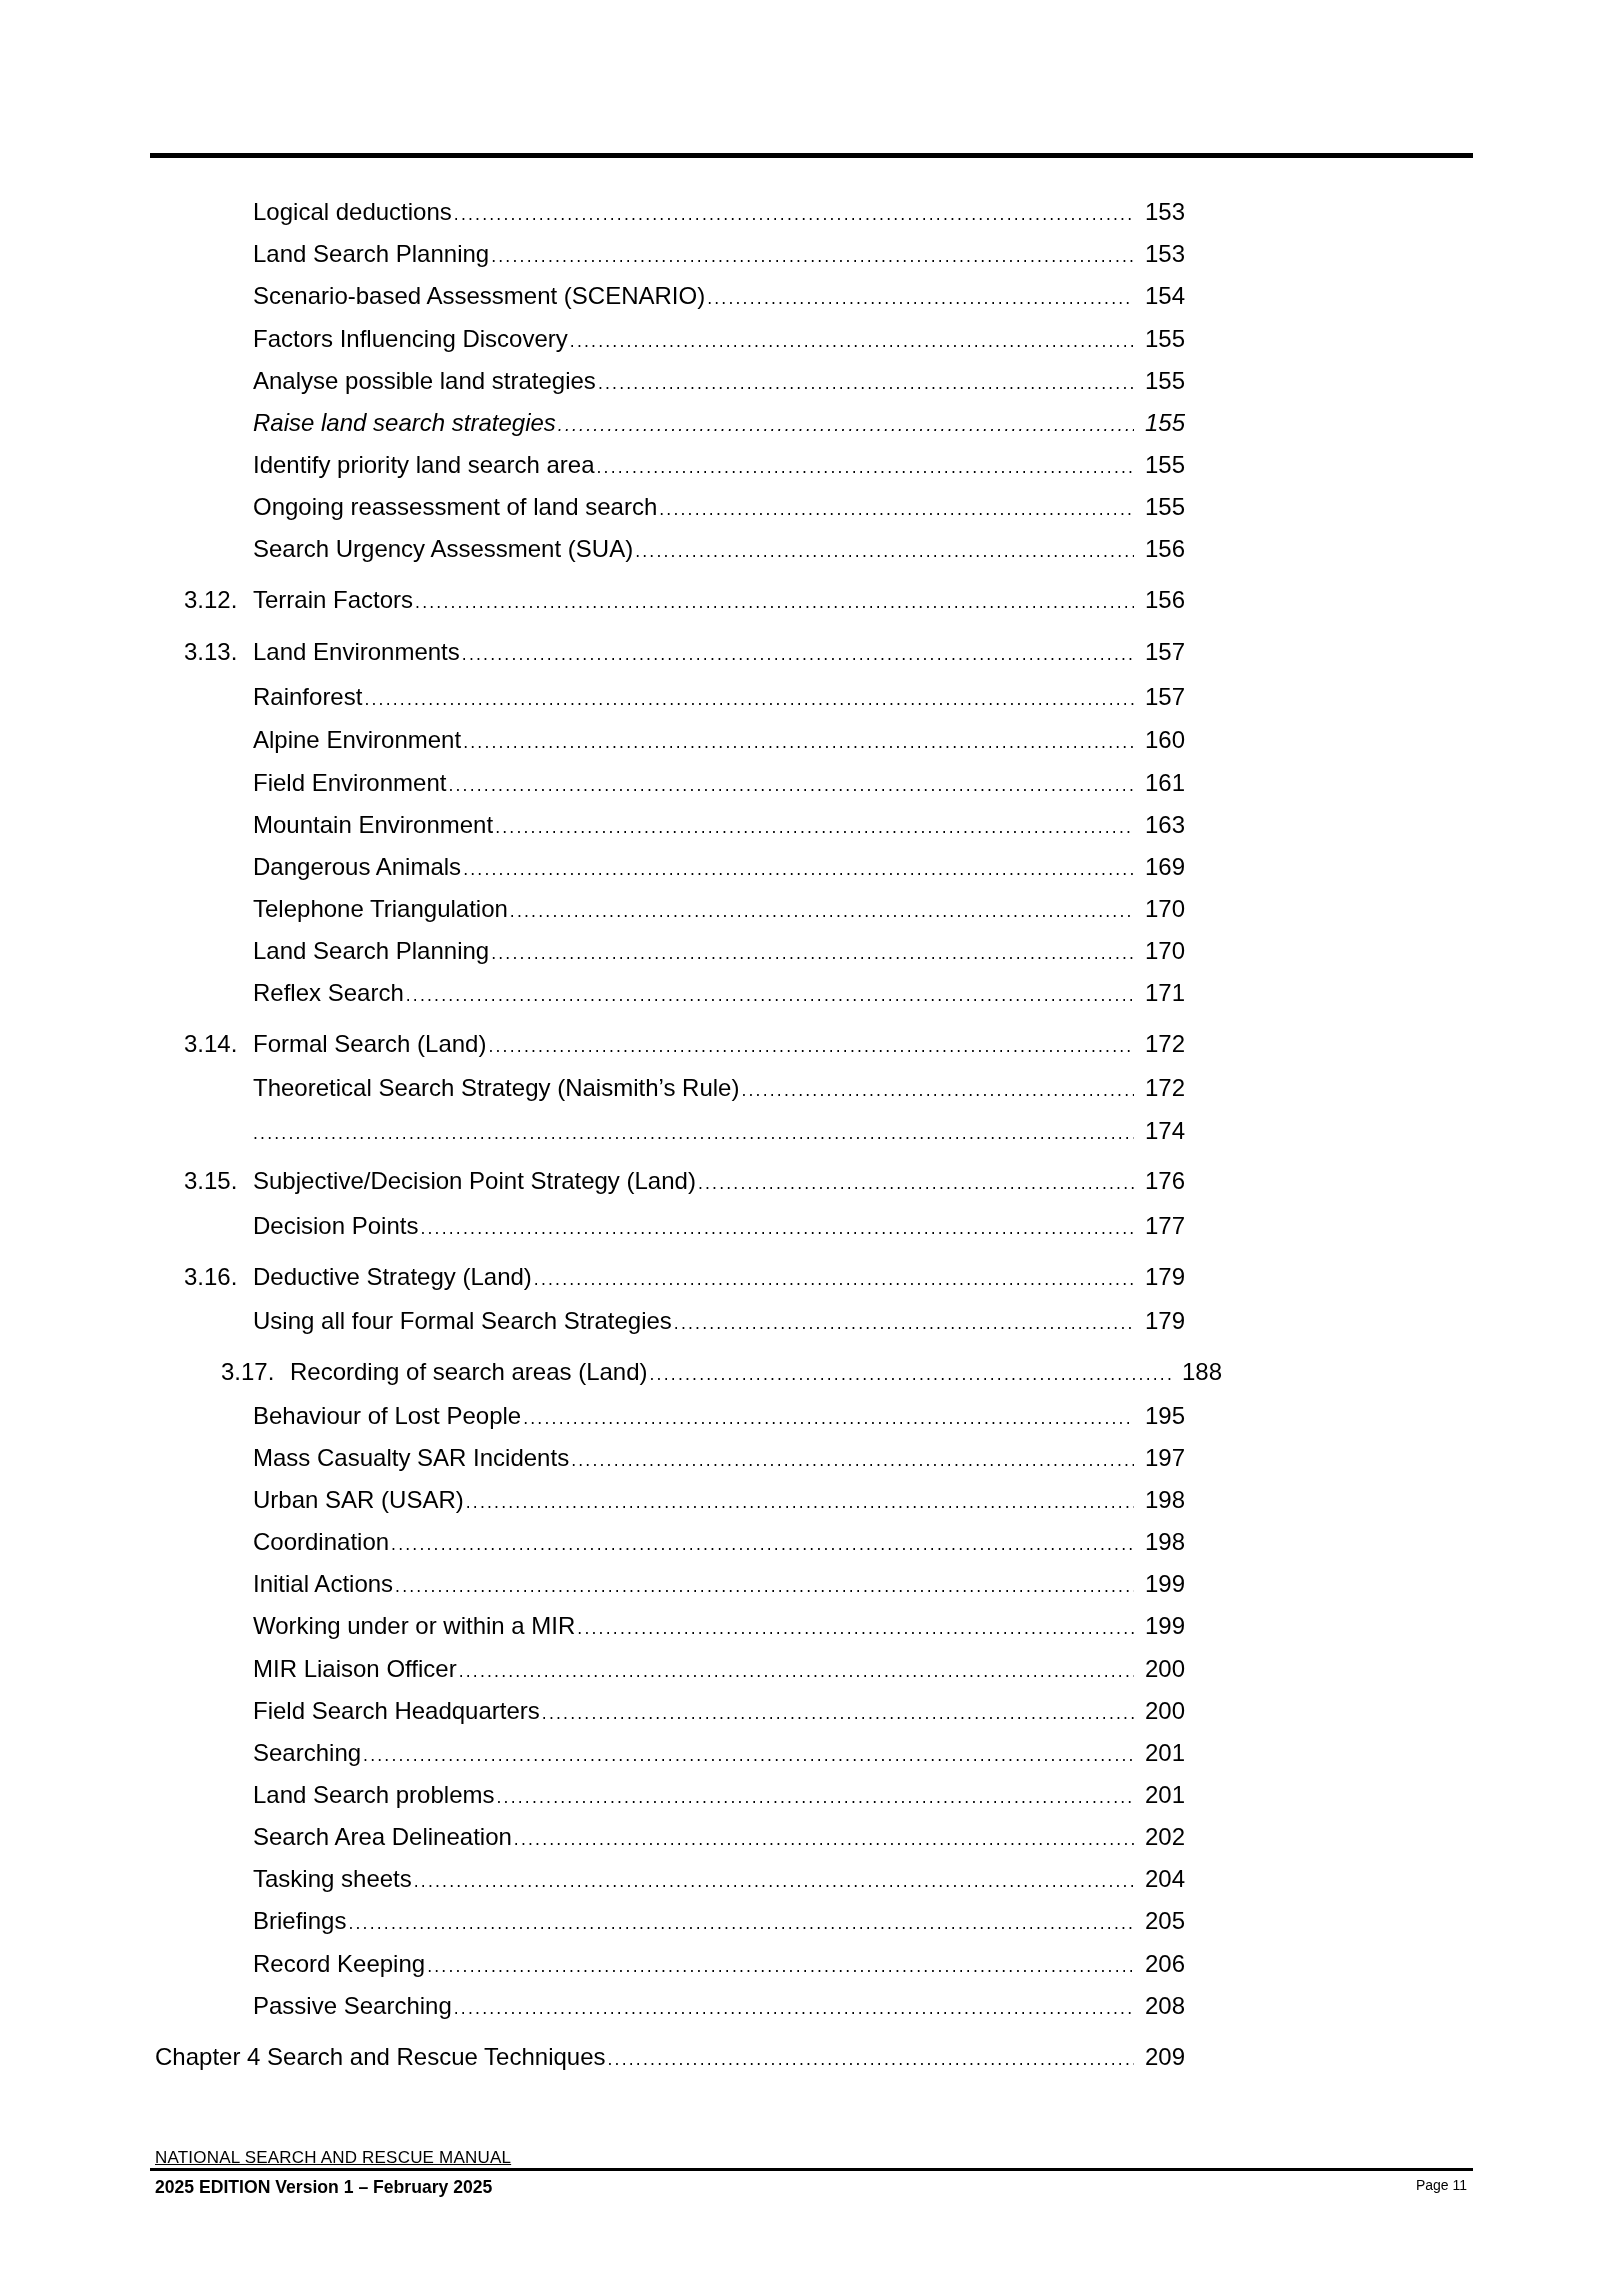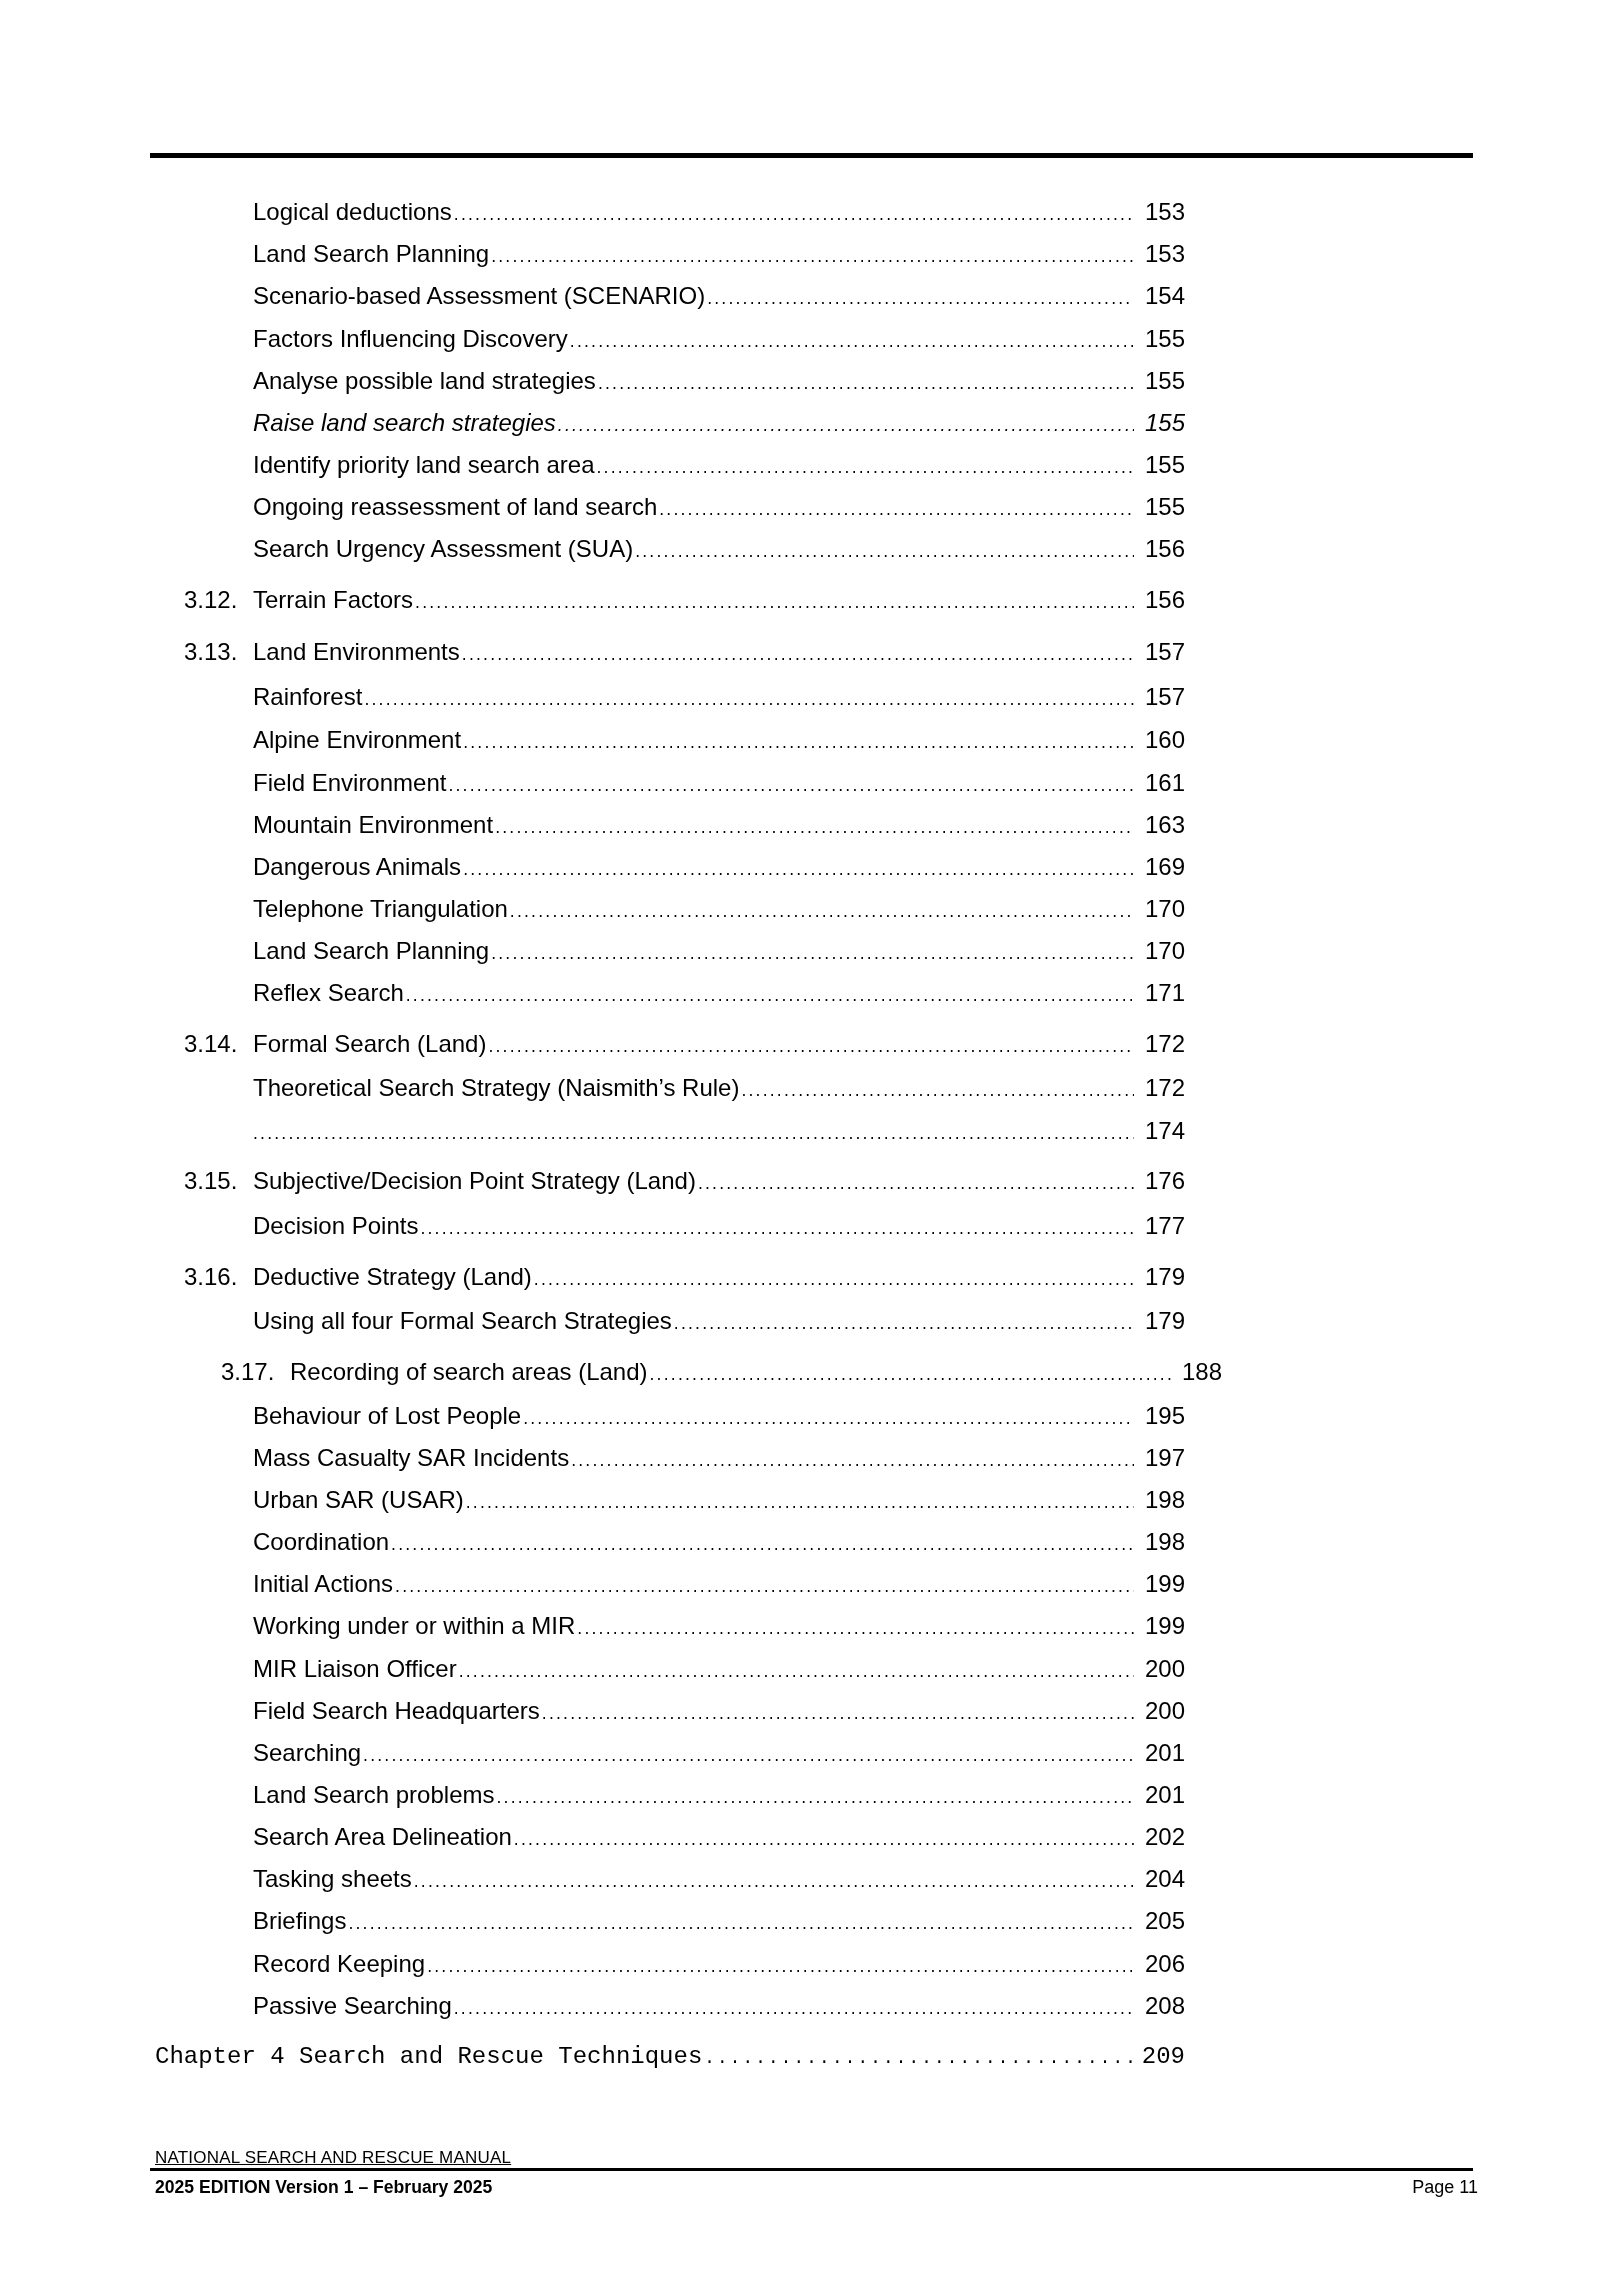--- a/index.html
+++ b/index.html
@@ -363,7 +363,7 @@
       <span class="page">208</span>
     </span>
   </div>
-    <div class="toc-row chap" style="top: 2037px; font-family: Liberation Mono, monospace;">
+    <div class="toc-row chap" style="top: 2037px;">
 
     <span class="entry">
       <span class="title">Chapter 4 Search and Rescue Techniques</span>

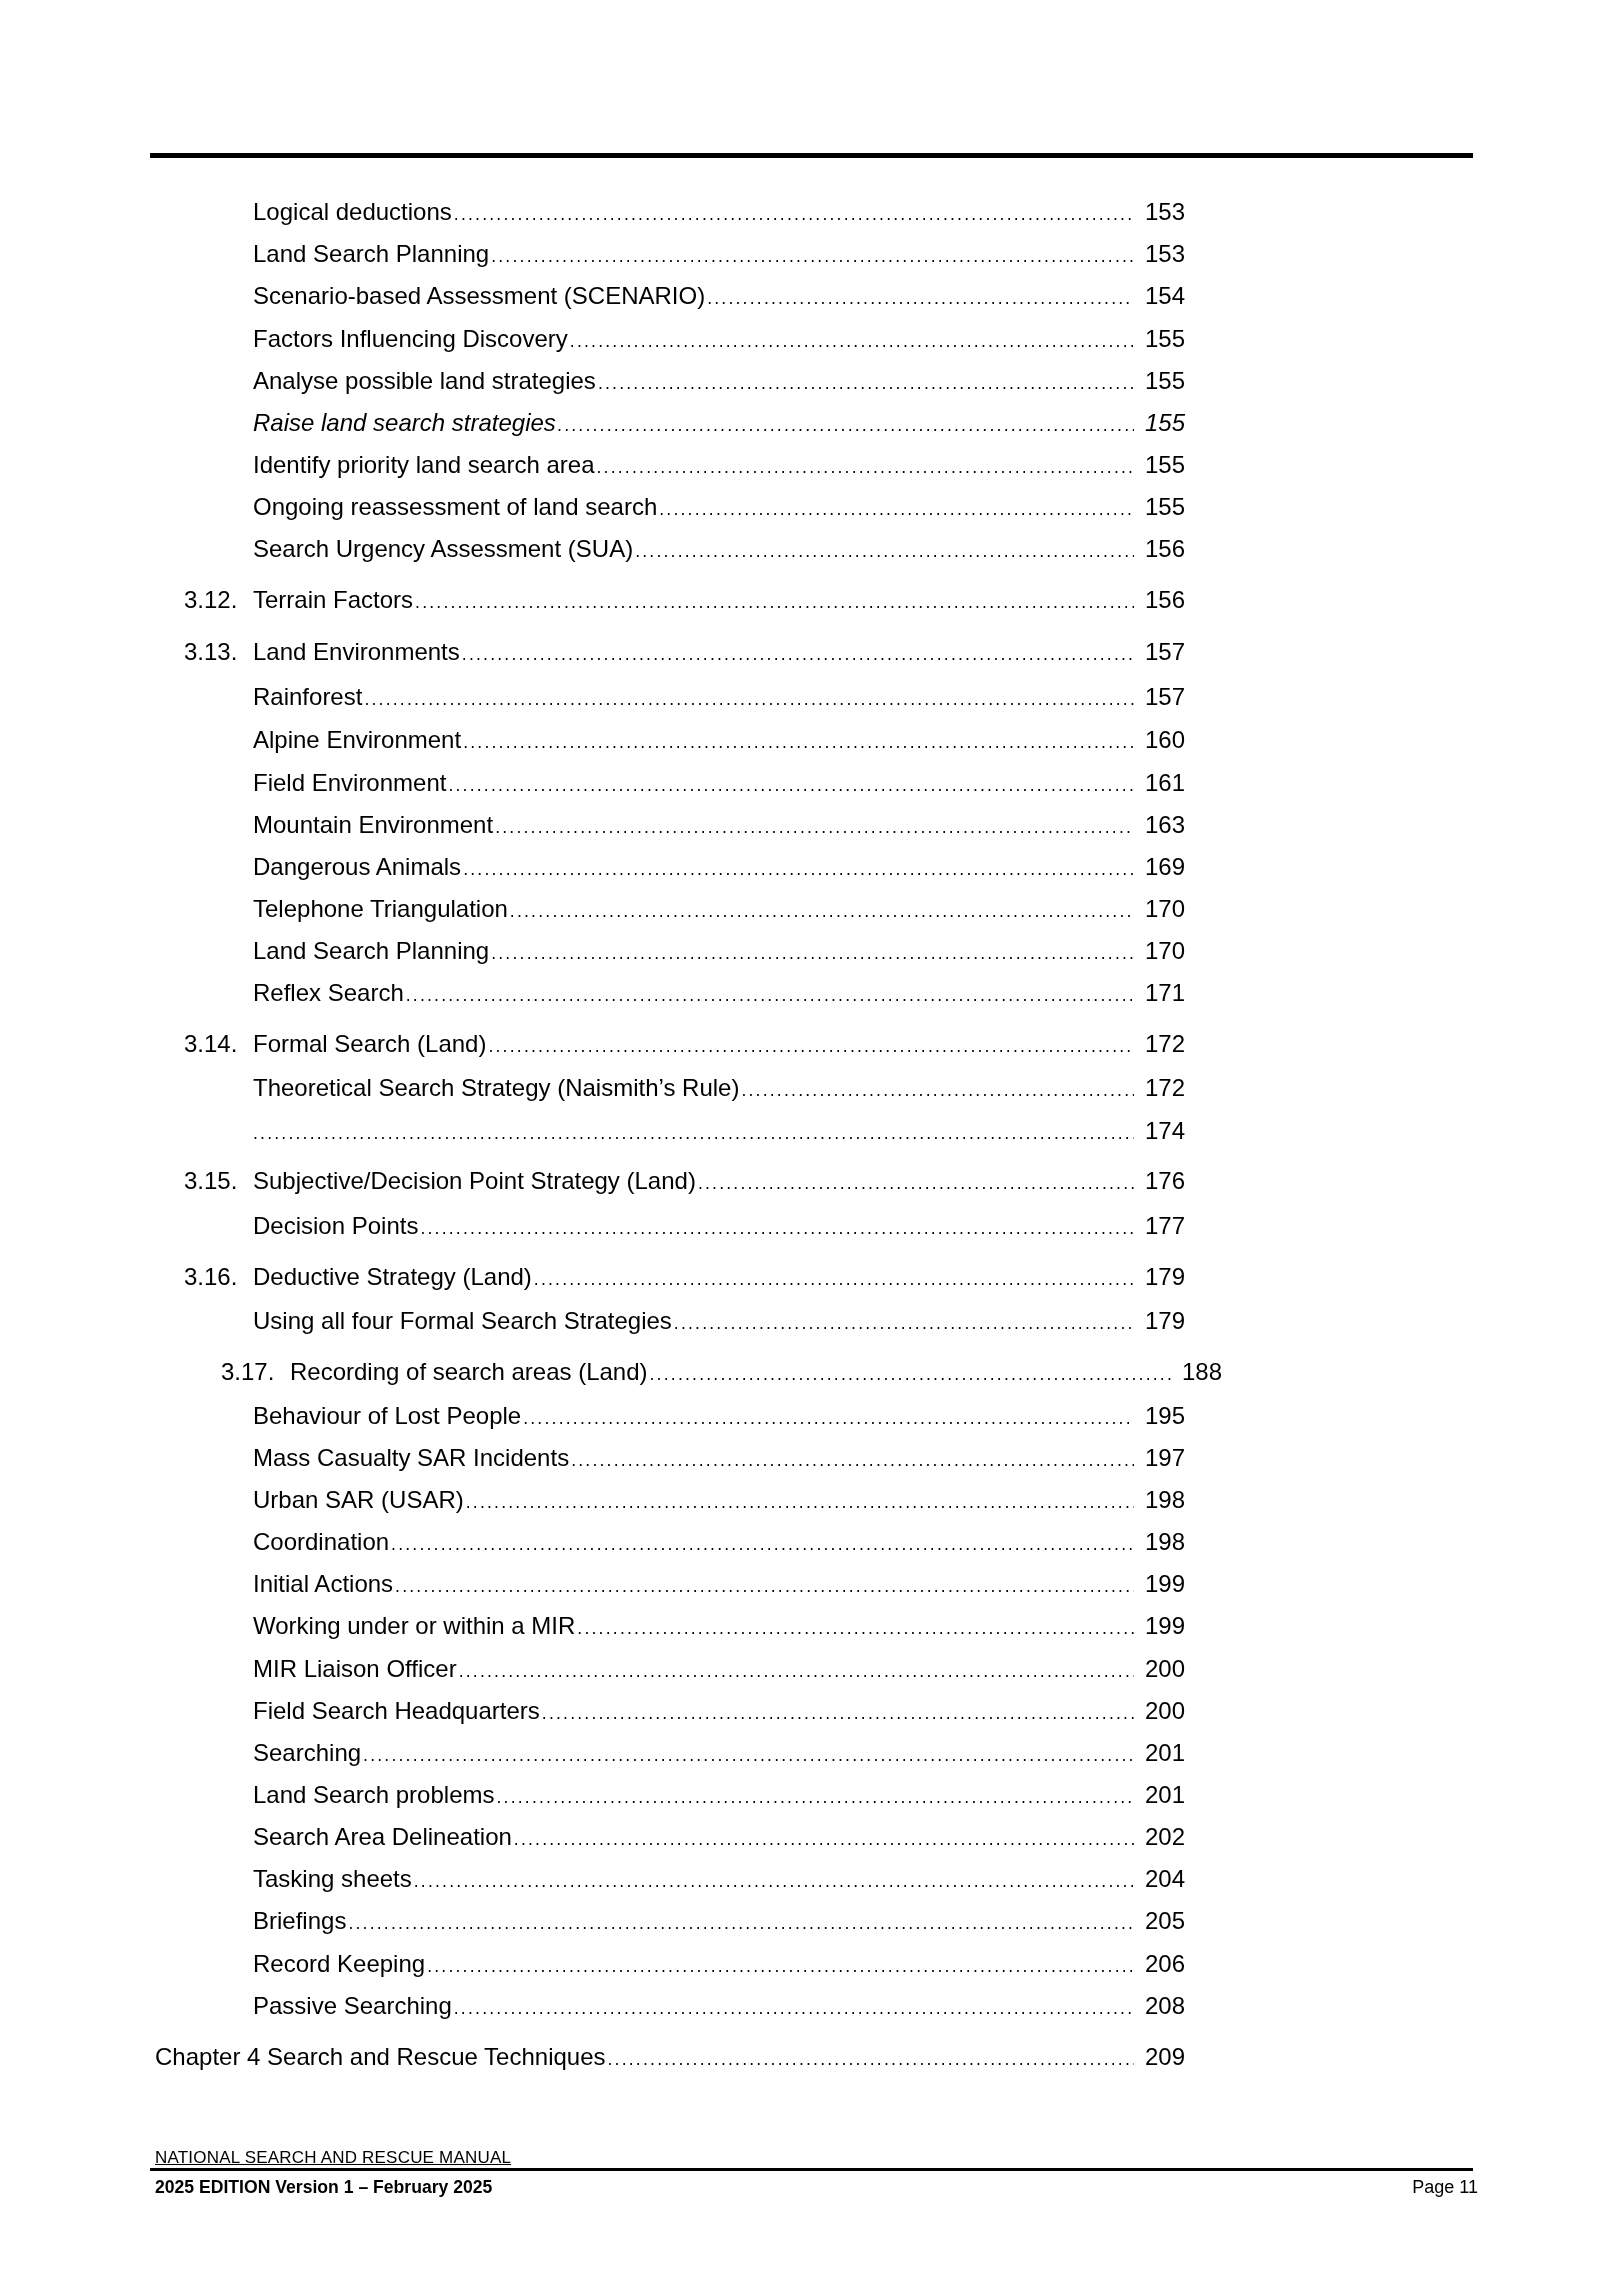--- a/index.html
+++ b/index.html
@@ -20,7 +20,7 @@
   .footer-title { position:absolute; left:155px; top:2148px; font-size:17px; letter-spacing:0.2px;text-decoration:underline; }
   .footer-rule { position:absolute; left:150px; top:2168px; width:1323px; height:2.9px; background:#000; }
   .footer-edition { position:absolute; left:155px; top:2177px; font-size:17.6px; font-weight:bold; }
-  .footer-page { position:absolute; right:143px; top:2177px; font-size:18px; }
+  .footer-page { position:absolute; right:154px; top:2177px; font-size:14px; }
 </style>
 </head>
 <body>

